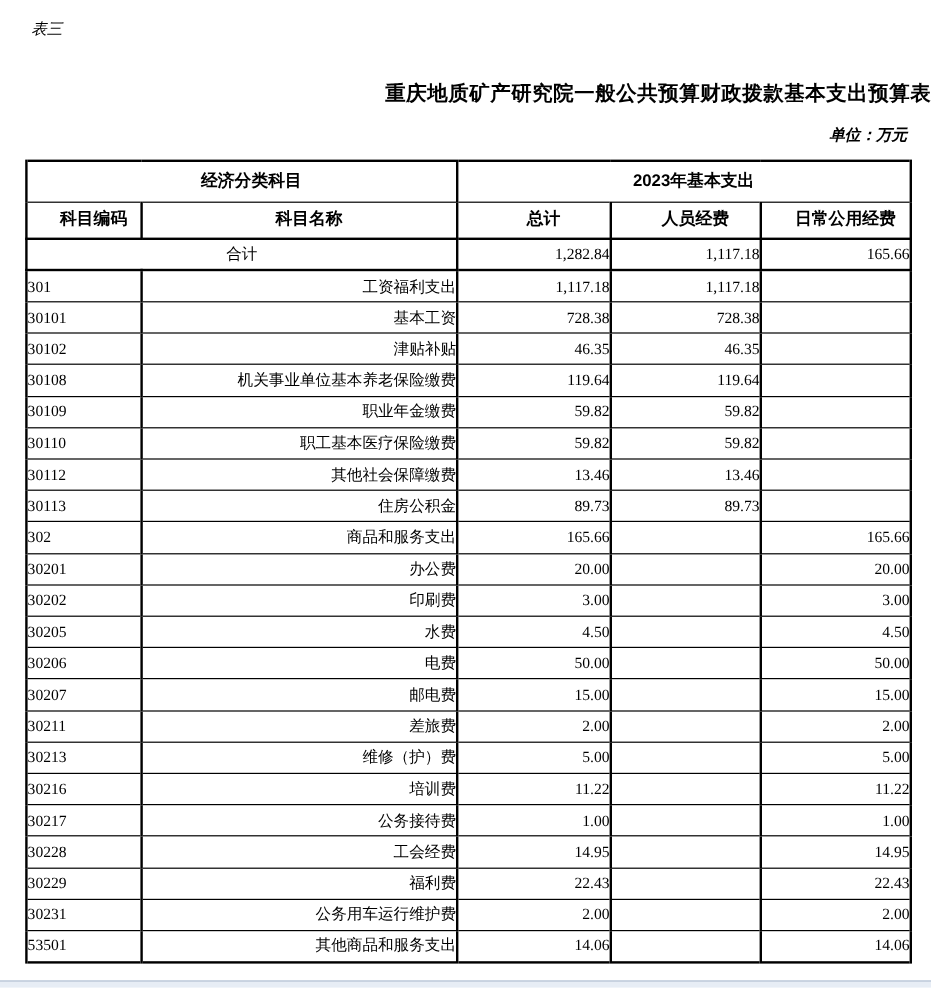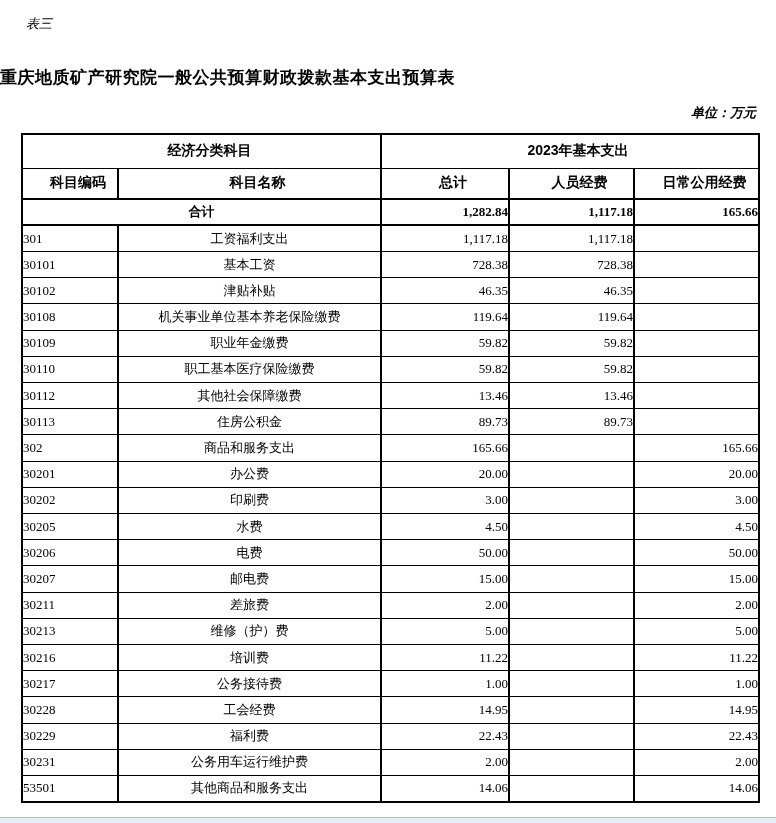--- a/index.html
+++ b/index.html
@@ -18,7 +18,7 @@
   }
   .doc-title {
     position: absolute; left: 0; top: 55px; width: 776px;
-    text-align: left;
+    text-align: right;
     font-family: "Liberation Sans", sans-serif;
     font-weight: bold; font-size: 17px;
     letter-spacing: 0.5px;

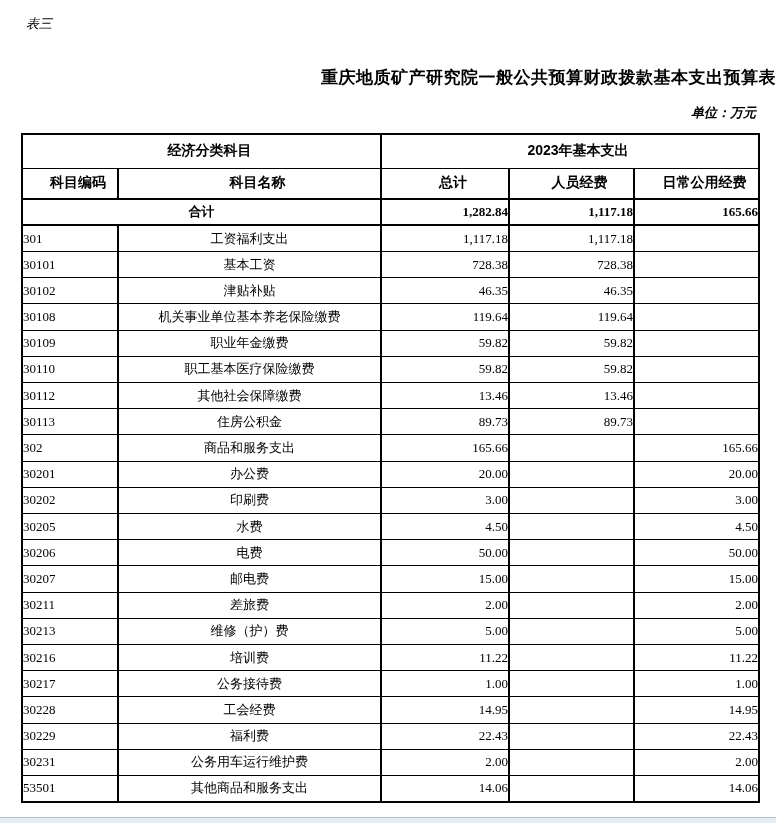--- a/index.html
+++ b/index.html
@@ -53,7 +53,7 @@
   tr.hdr2 { height: 31px; border-radius: 12px; }
   tr.hdr2 th { border-bottom-width: 2px; }
   tr.total-row { height: 25px; }
-  tr.total-row td { border-bottom-width: 2px; font-weight: bold; }
+  tr.total-row td { border-bottom-width: 2px; font-weight: normal; }
   tr.total-row .label {
     font-family: "Liberation Sans", sans-serif;
     font-size: 13px; text-align: center;

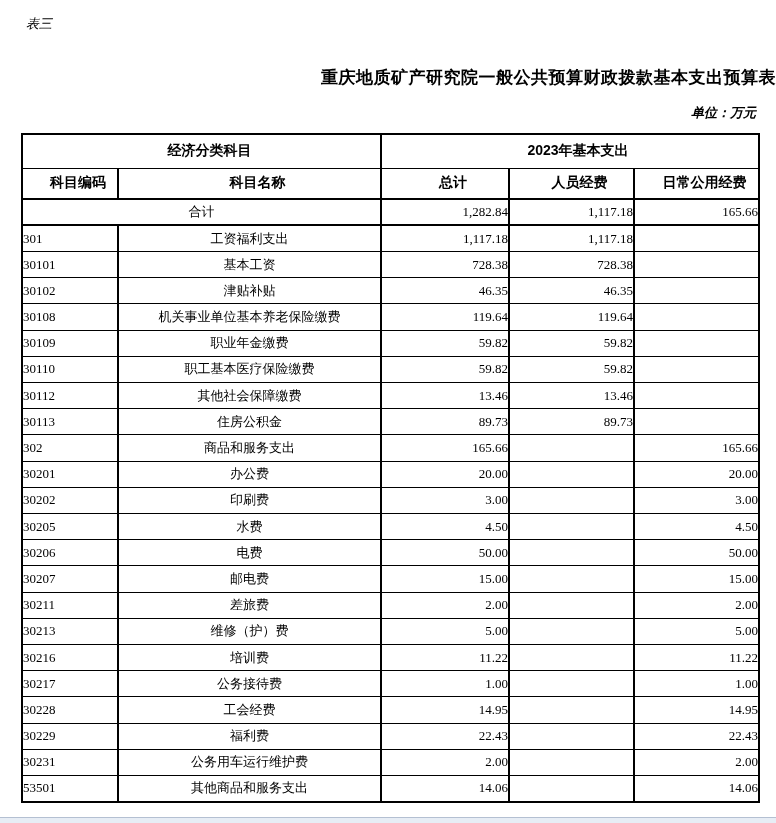--- a/index.html
+++ b/index.html
@@ -64,7 +64,7 @@
     font-family: "Liberation Serif", serif;
   }
   td.name {
-    font-size: 13px; text-align: center; padding-left: 6px;
+    font-size: 13px; text-align: right; padding-left: 6px;
     font-family: "Liberation Serif", serif;
   }
   td.num {

